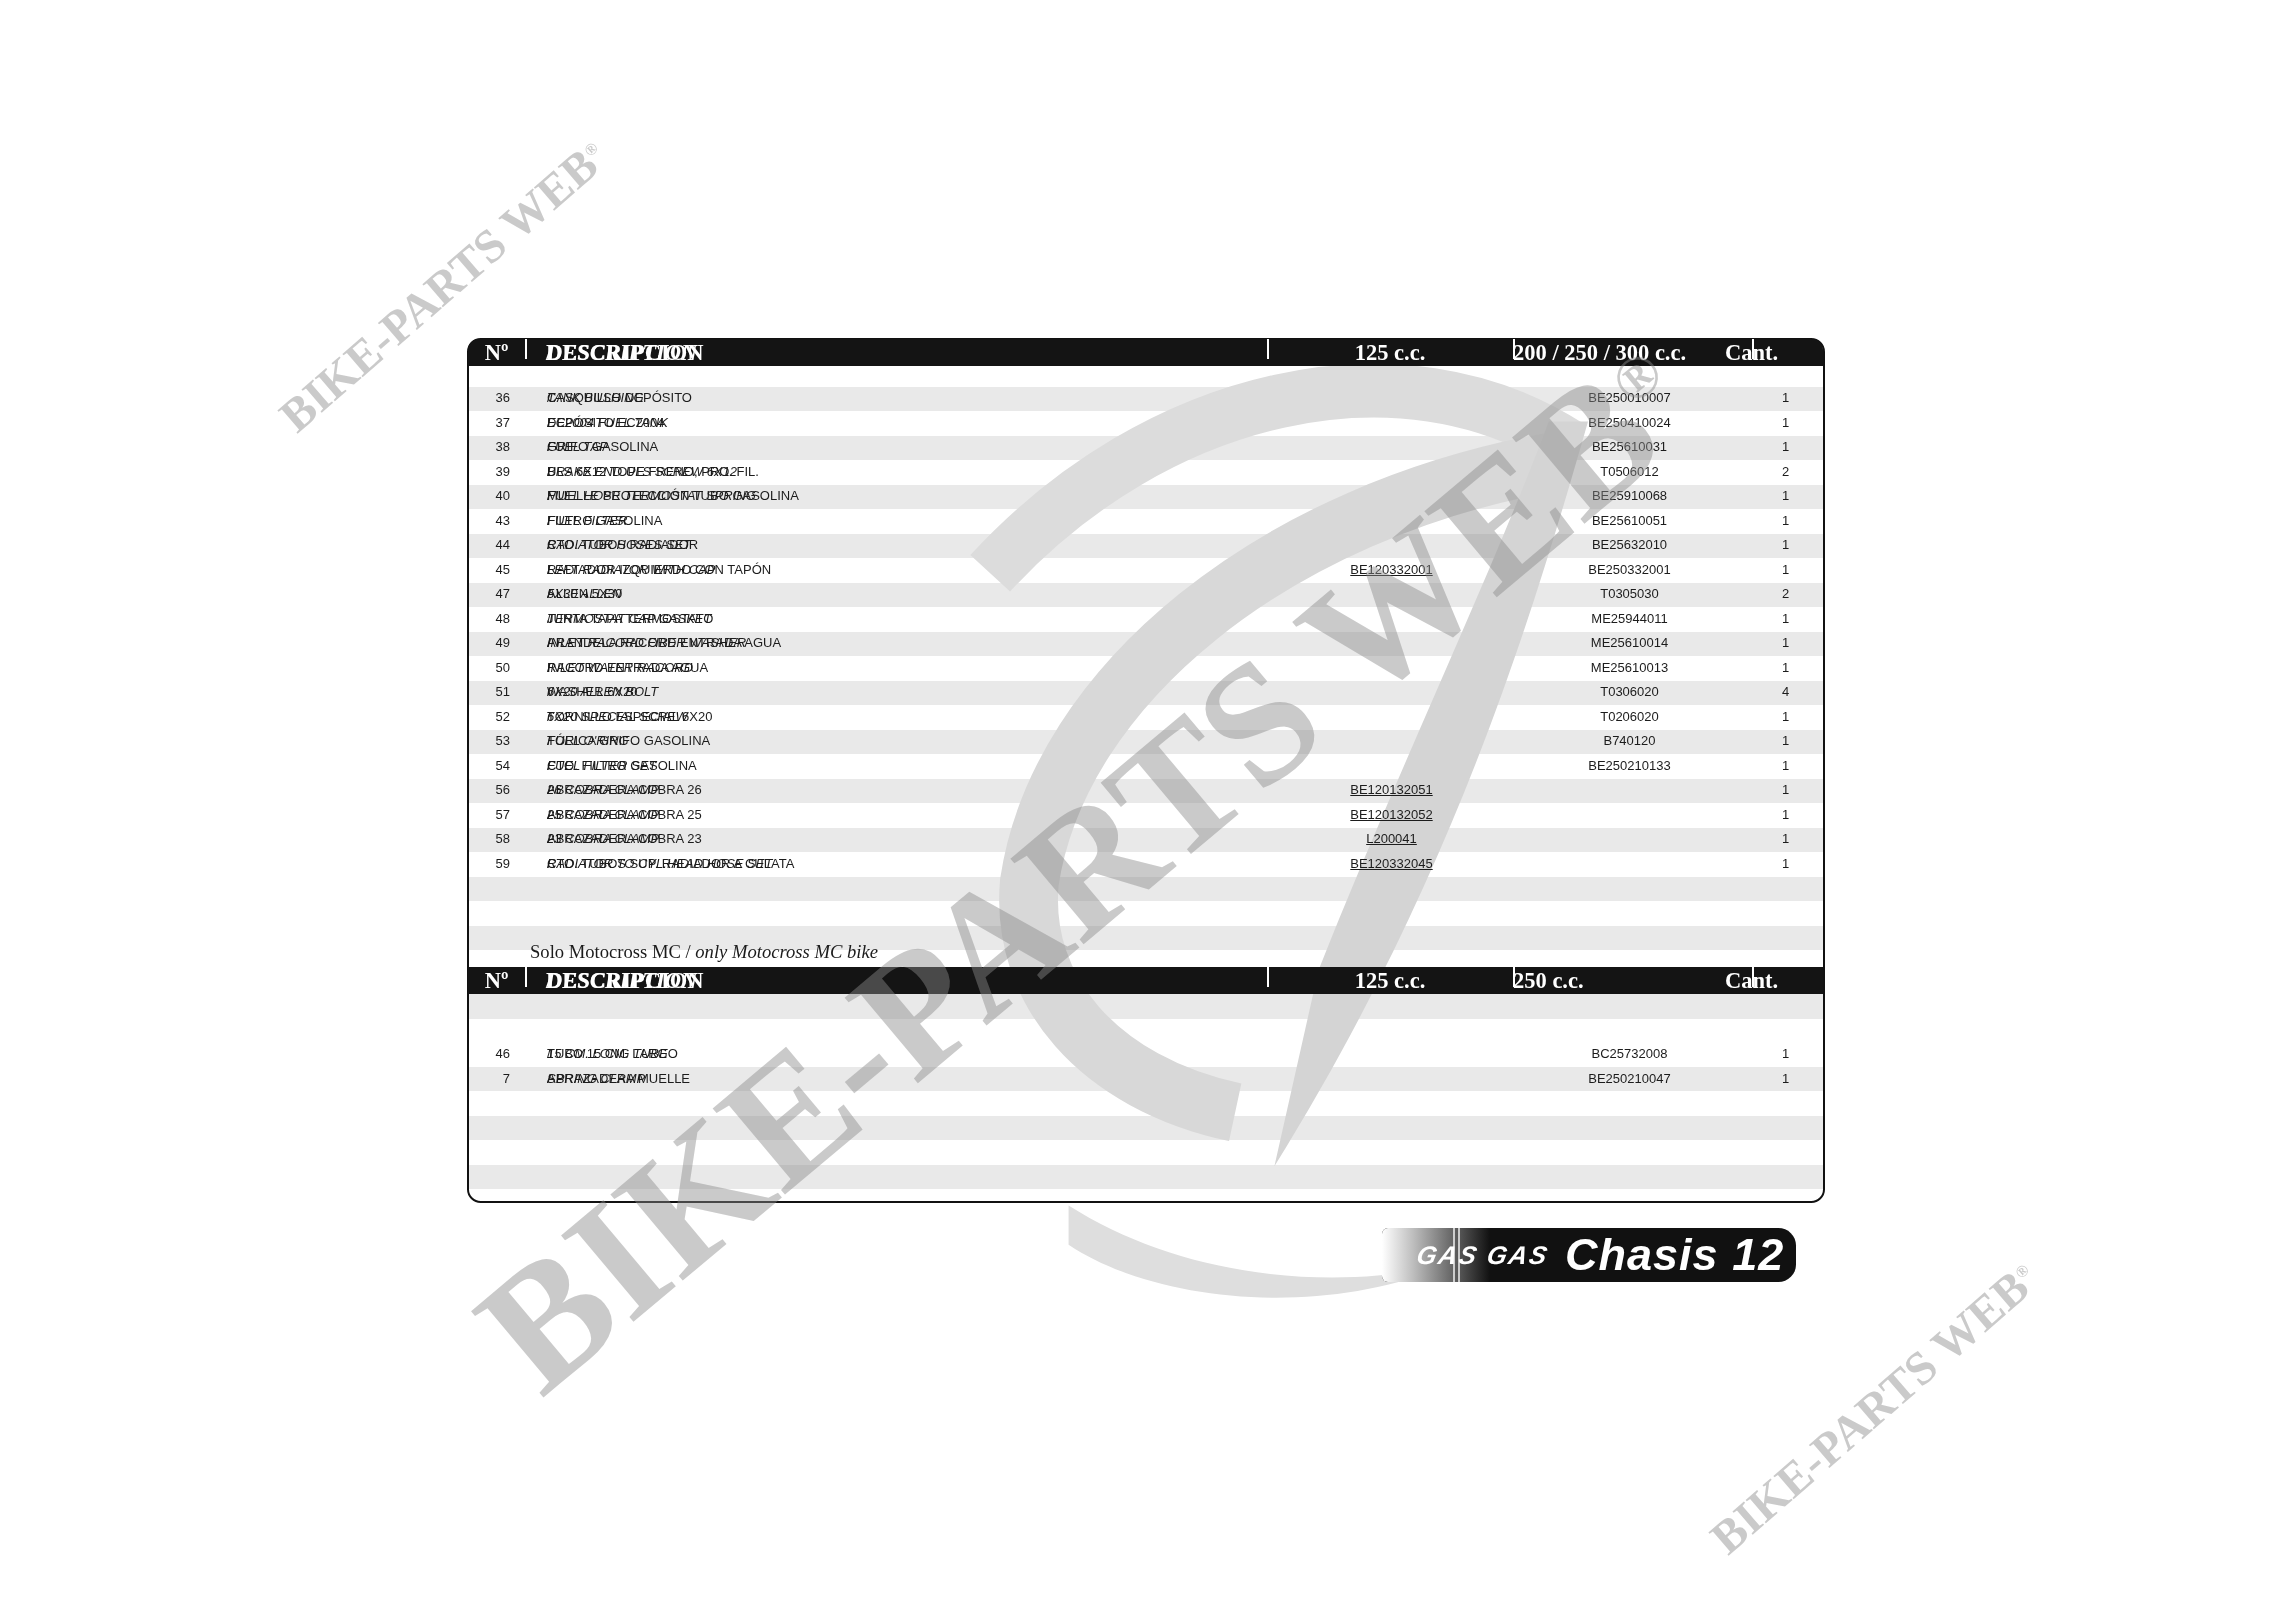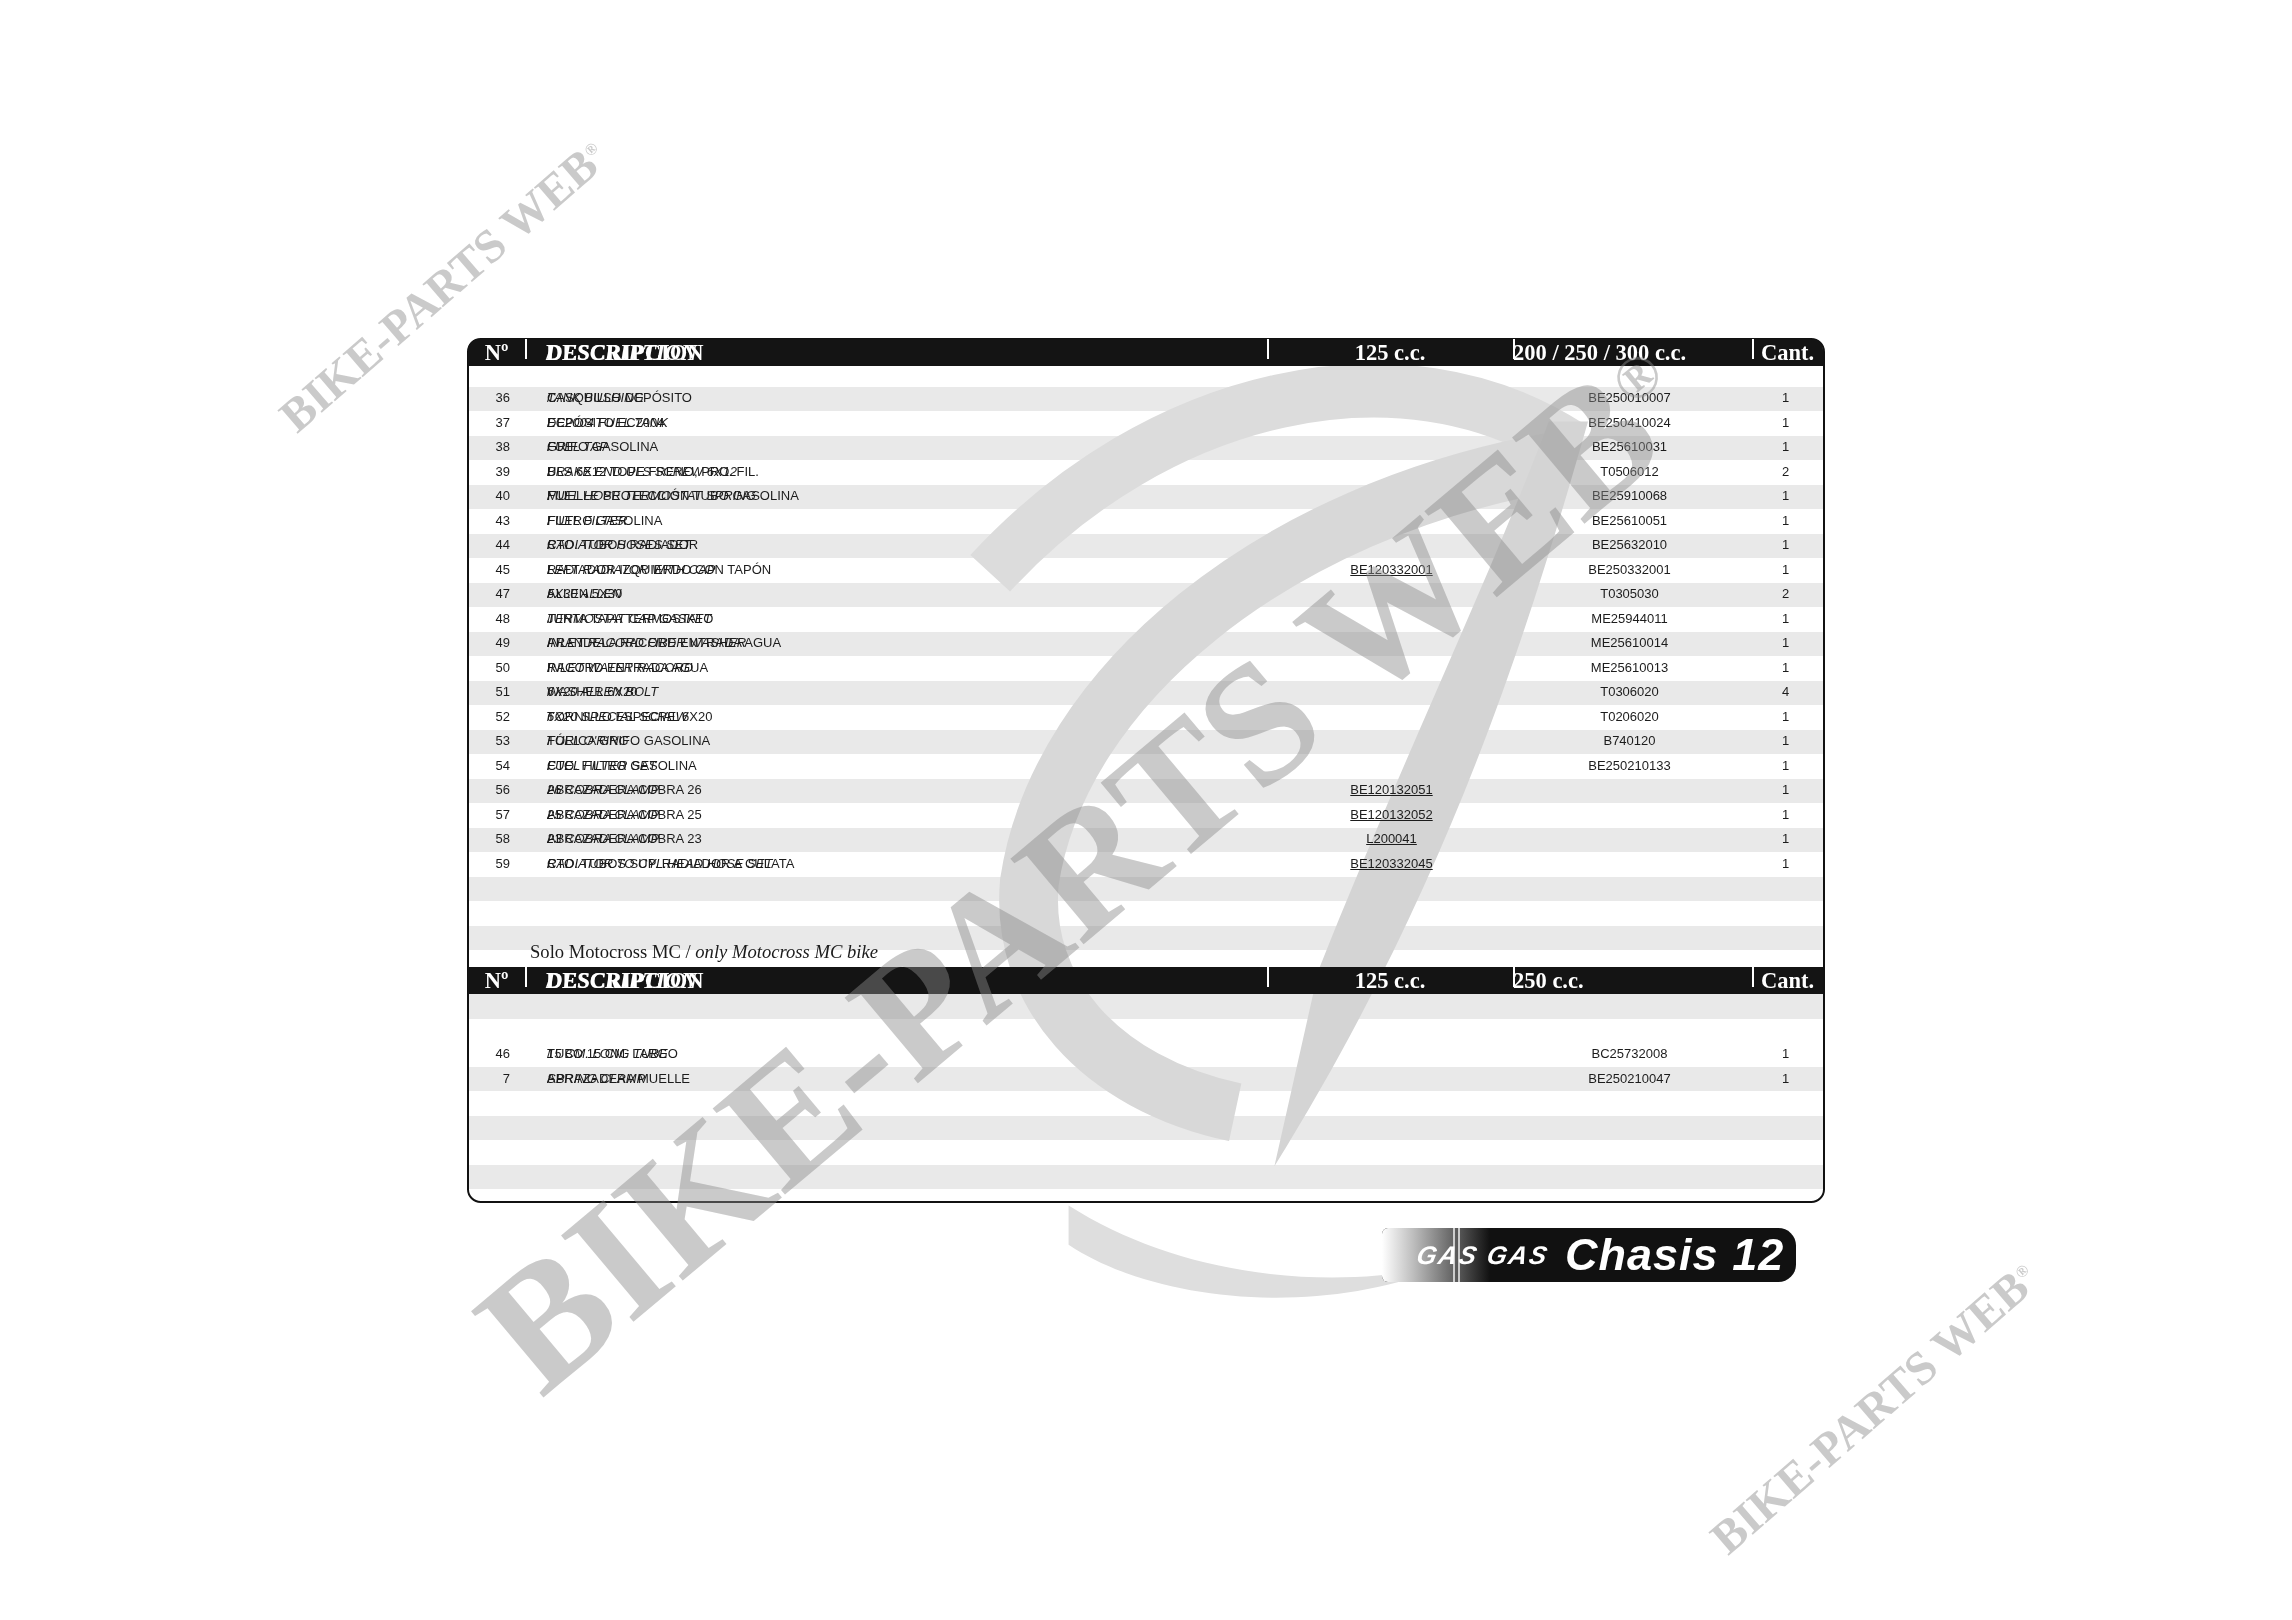--- a/index.html
+++ b/index.html
@@ -31,7 +31,7 @@
   .h-desc { left:78px; }
   .h-125  { left:799px;  width:246px; text-align:center; }
   .h-200  { left:1045px; width:239px; }
-  .h-cant { left:1284px; width:71px;  text-align:center;font-family:Liberation Serif, serif; }
+  .h-cant { left:1248px; width:71px;  text-align:center;font-family:Liberation Serif, serif; }
   .vdiv { position:absolute; top:3.9px; width:2px; height:19.6px; background:#ffffff; }
 
   .rows { position:absolute; left:0; right:0; }

